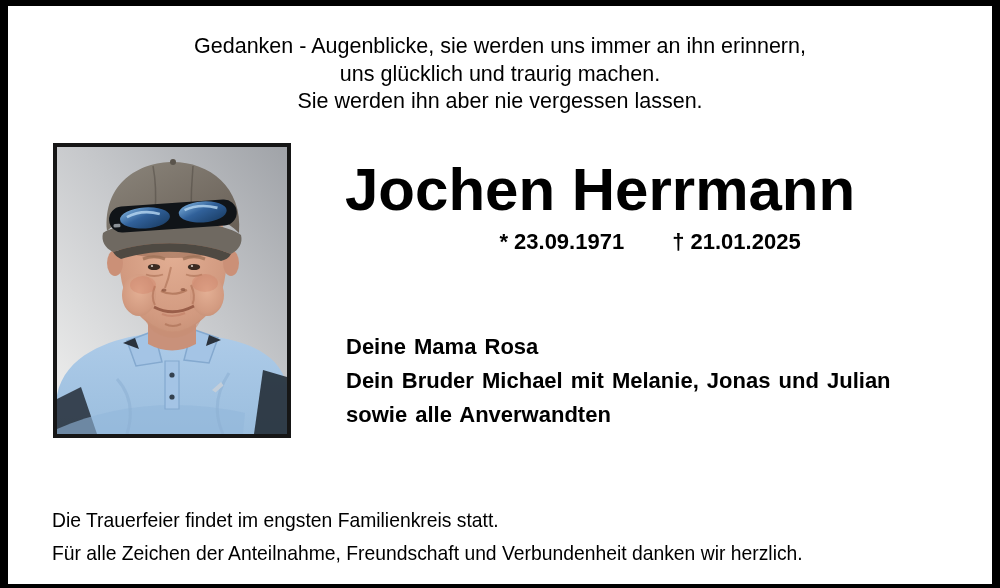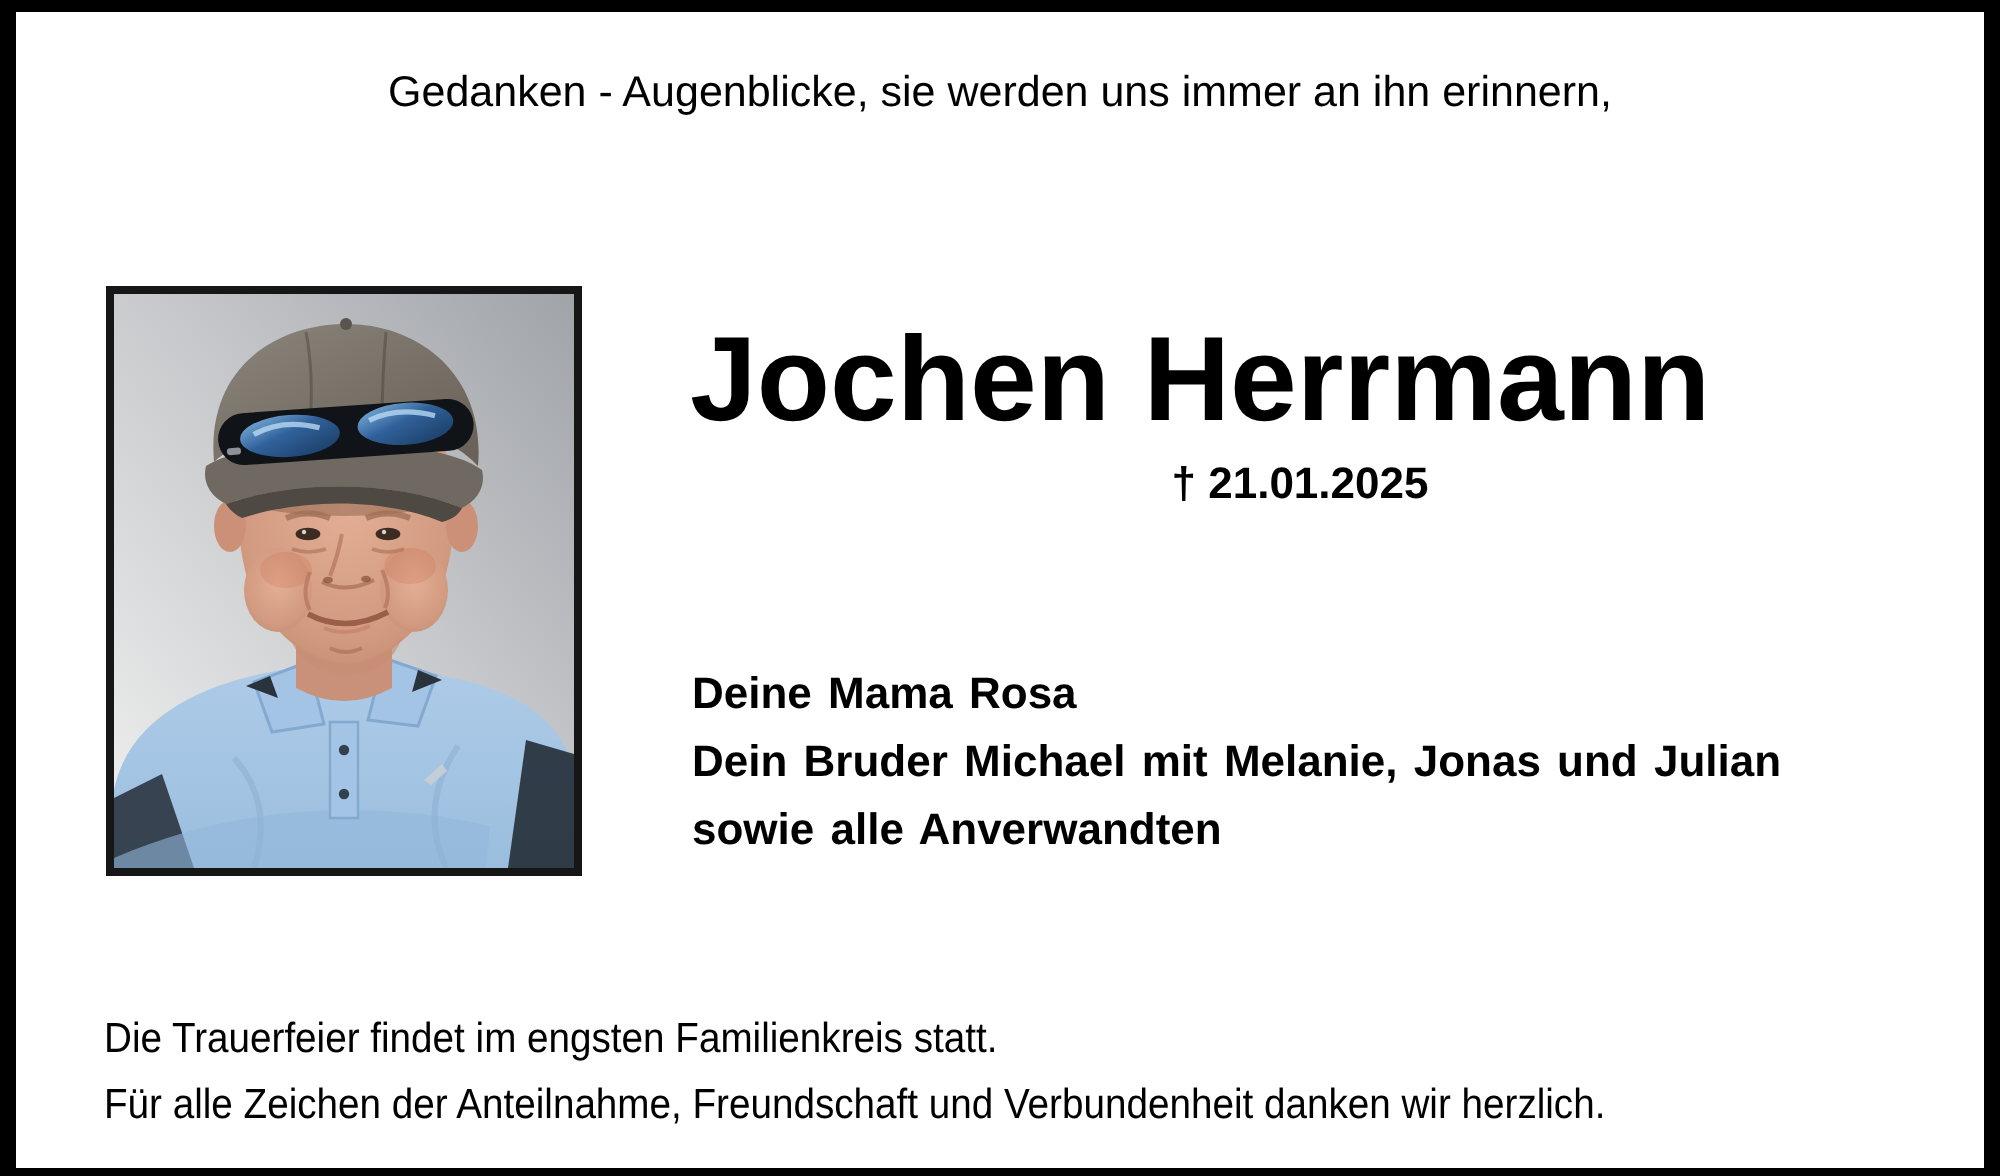--- a/index.html
+++ b/index.html
@@ -58,6 +58,7 @@
 
   <div class="epigraph">
     <div>Gedanken - Augenblicke, sie werden uns immer an ihn erinnern,</div>
+    <div>uns glücklich und traurig machen.</div>
   </div>
 
   <div class="photo-frame">

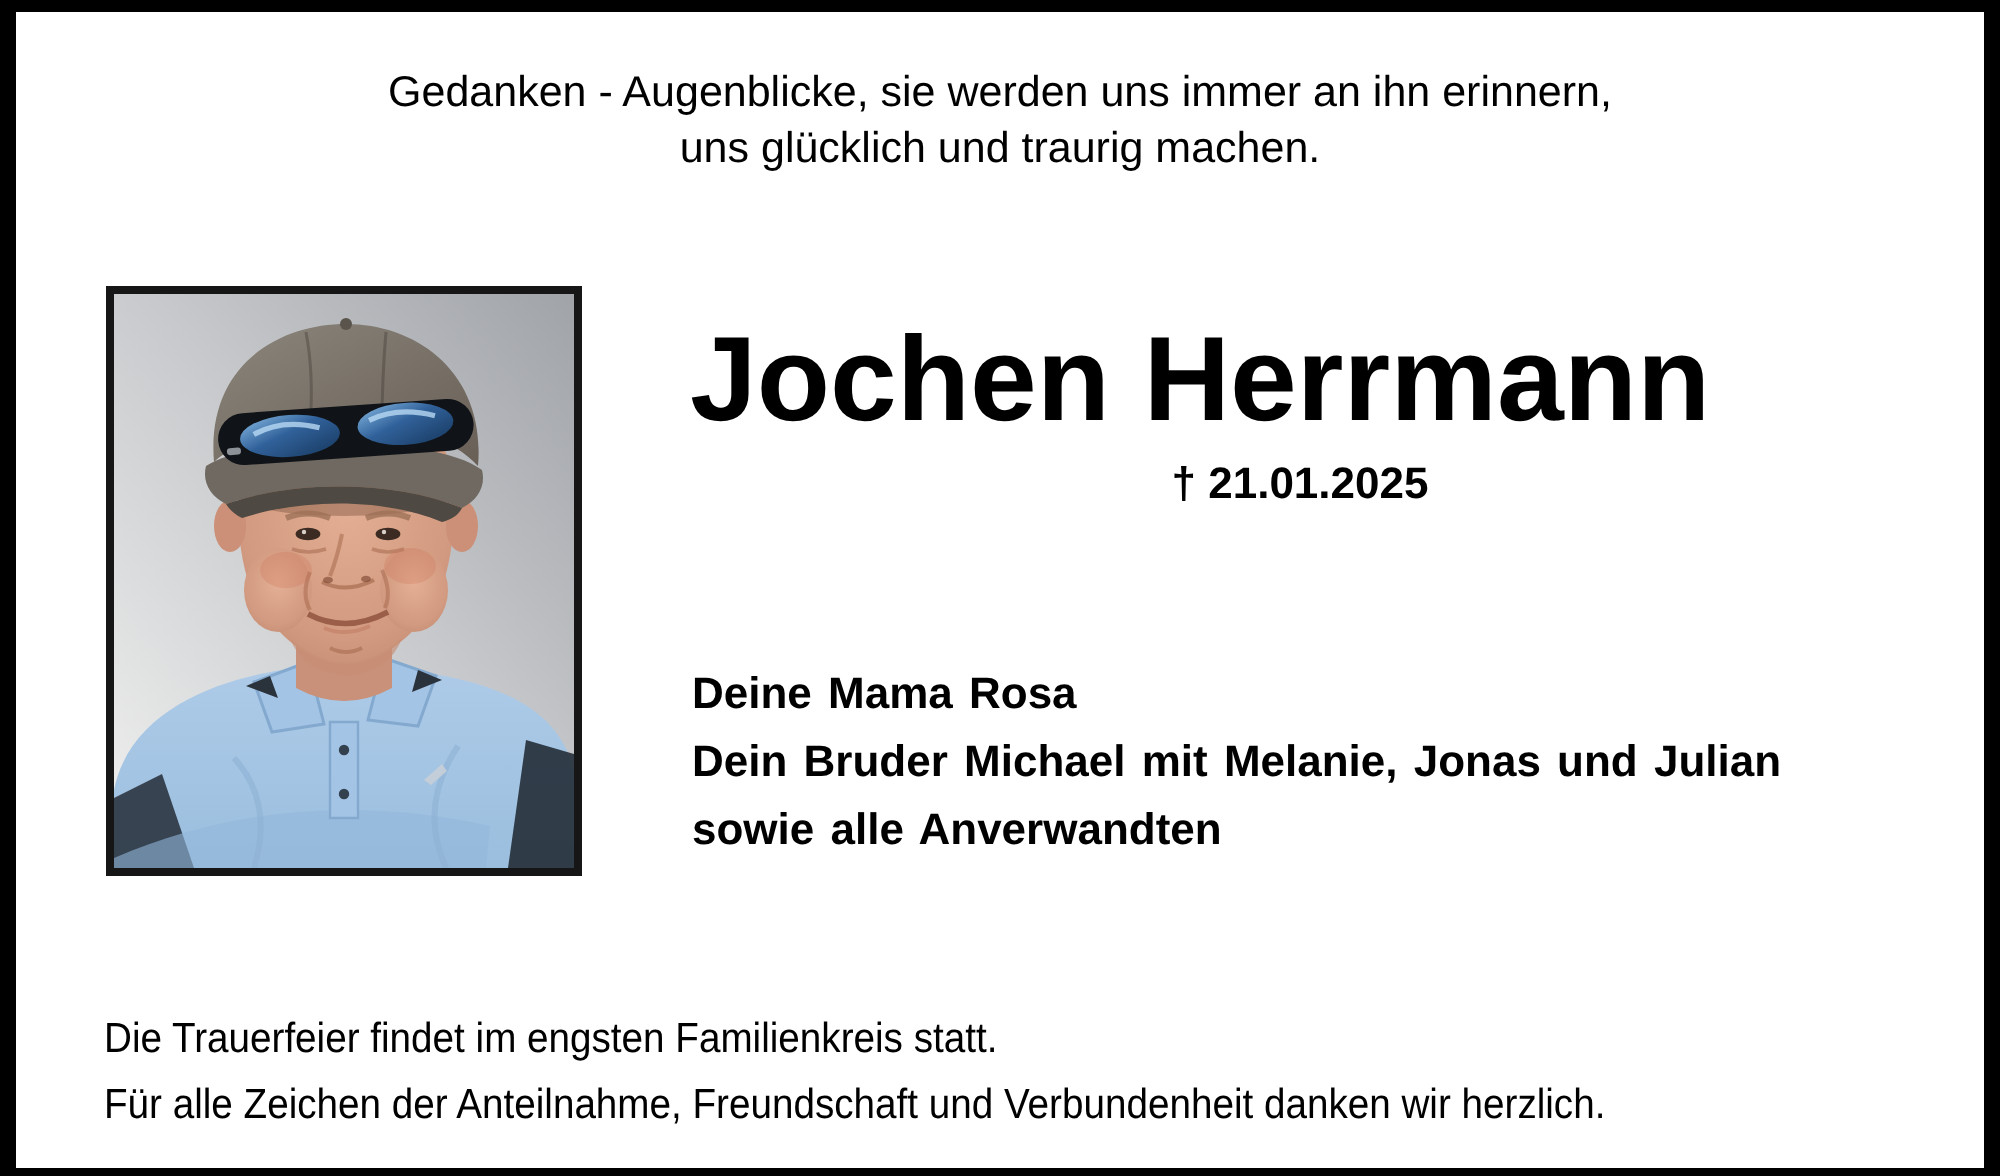--- a/index.html
+++ b/index.html
@@ -59,6 +59,7 @@
   <div class="epigraph">
     <div>Gedanken - Augenblicke, sie werden uns immer an ihn erinnern,</div>
     <div>uns glücklich und traurig machen.</div>
+    <div>Sie werden ihn aber nie vergessen lassen.</div>
   </div>
 
   <div class="photo-frame">

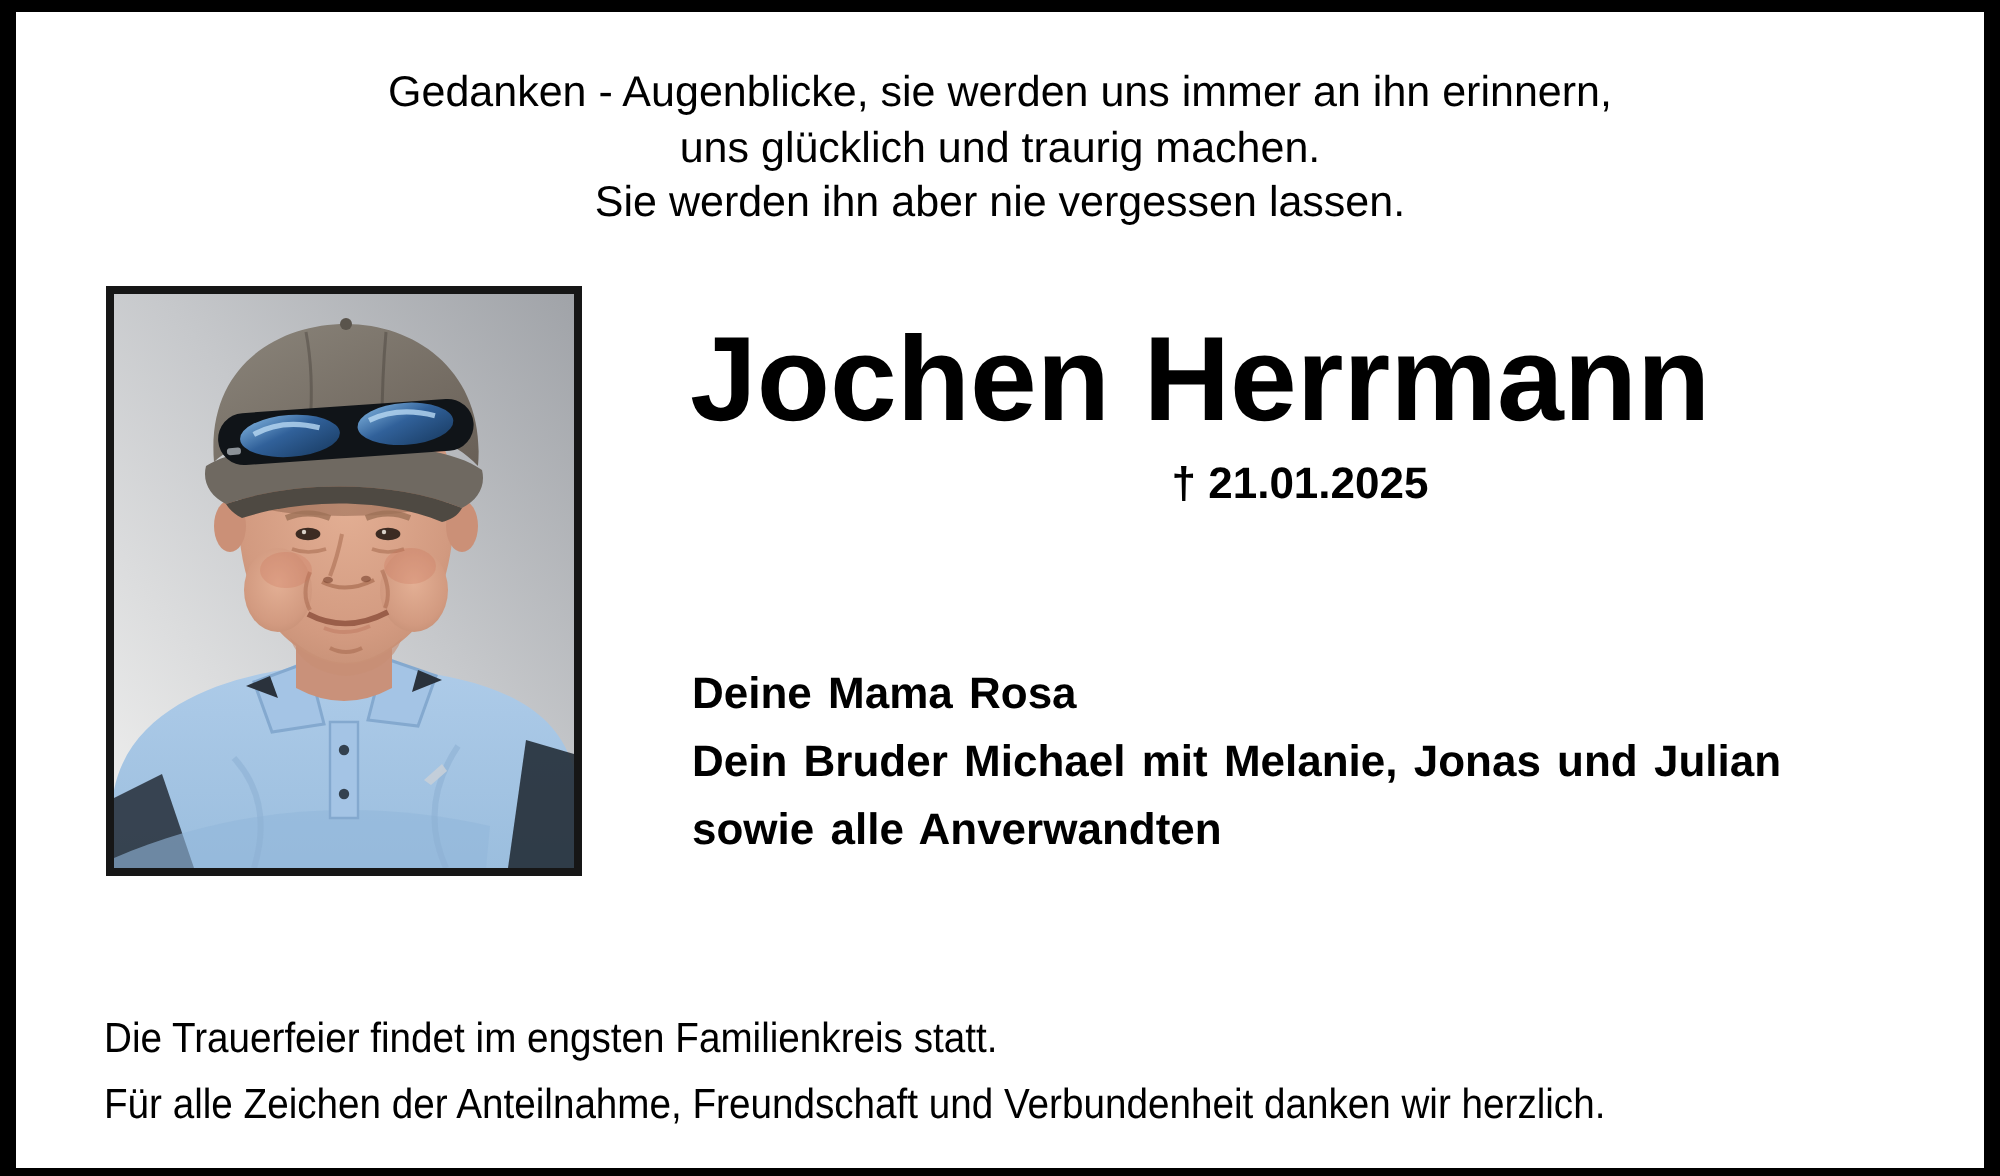--- a/index.html
+++ b/index.html
@@ -177,6 +177,7 @@
   <div class="name">Jochen Herrmann</div>
 
   <div class="dates">
+    <span>* 23.09.1971</span>
     <span>† 21.01.2025</span>
   </div>
 

